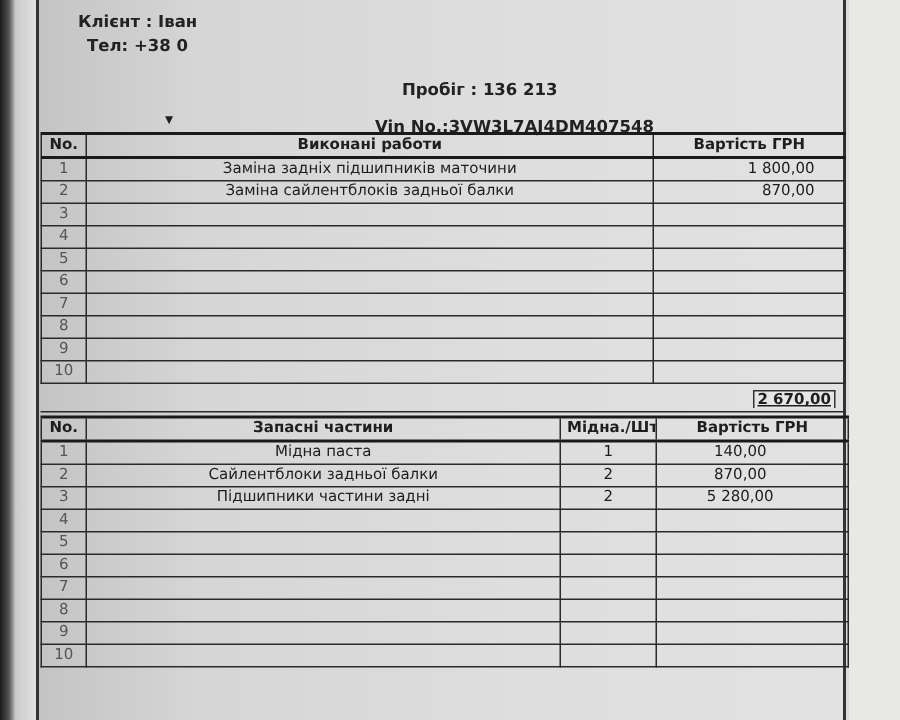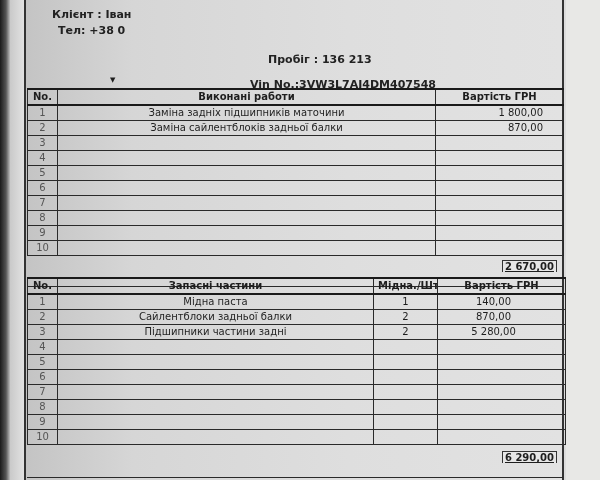--- a/index.html
+++ b/index.html
@@ -33,7 +33,7 @@
   td.desc { text-align:center; }
   td.qty { text-align:center; }
   td.cost { text-align:right; padding-right:20px; }
-  .total-row { position:absolute; left:1px; width:536px; height:30px;
+  .total-row { position:absolute; left:1px; width:536px; height:18px;
     border-bottom:1px solid #2a2a2a; box-sizing:border-box; }
   .total-val { position:absolute; right:6px; top:3px; font-size:10px; font-weight:bold;
     text-decoration:underline; border:1px solid #333; border-bottom:none; padding:0 2px; background:#e6e6e6; }

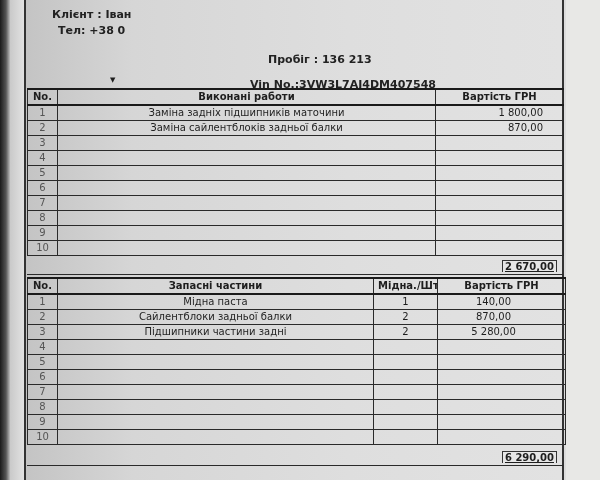--- a/index.html
+++ b/index.html
@@ -212,9 +212,6 @@
         </tr>
     </tbody>
   </table>
-  <div class="total-row" style="top:448px;">
-    <span class="total-val">6 290,00</span>
-  </div>
 </div>
 
 </body></html>

